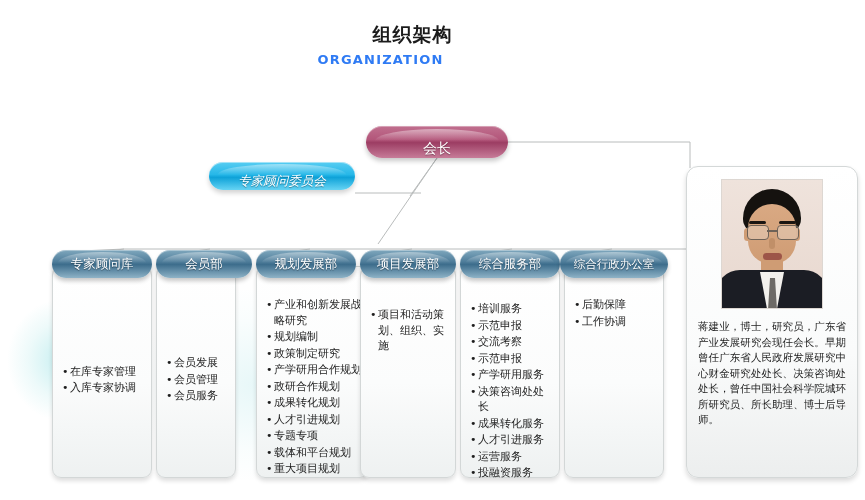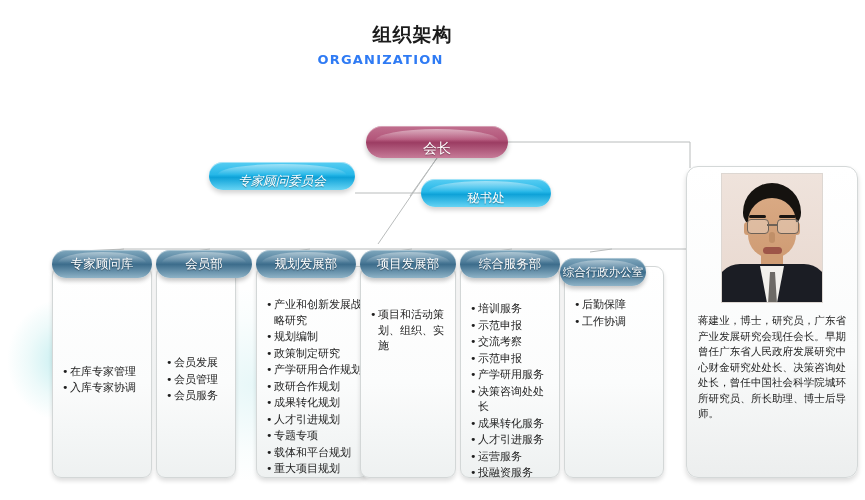--- a/index.html
+++ b/index.html
@@ -246,10 +246,6 @@
   <div class="pill pill-l2 pill-adv">
     <span class="glare"></span>
     <span>专家顾问委员会</span>
-  </div>
-  <div class="pill pill-l2 pill-sec">
-    <span class="glare"></span>
-    <span>秘书处</span>
   </div>
 
   <div class="dept" style="left:52px;width:100px;">

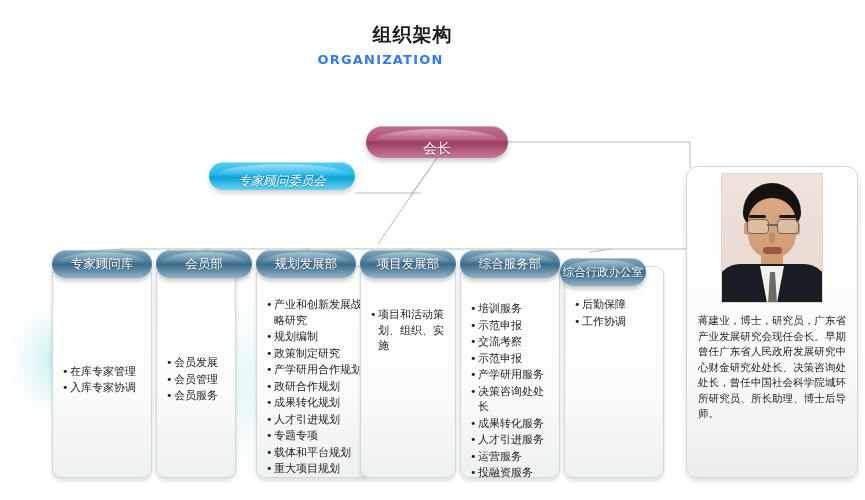--- a/index.html
+++ b/index.html
@@ -337,7 +337,7 @@
         </ul>
     </div>
   </div>
-  <div class="dept-head" style="left:560px;width:86px;font-size:11.5px;margin-top:8px;">
+  <div class="dept-head" style="left:560px;width:108px;font-size:11.5px;">
     <span class="glare"></span>
     <span>综合行政办公室</span>
   </div>

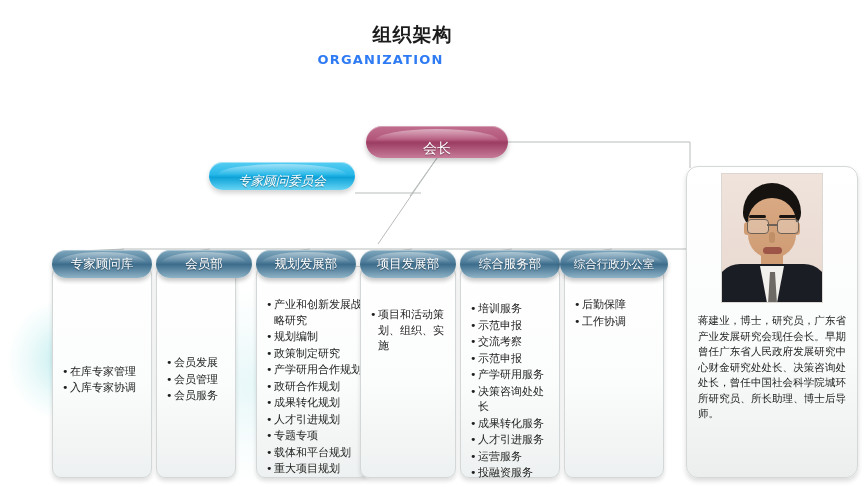--- a/index.html
+++ b/index.html
@@ -130,7 +130,7 @@
     border-radius:12px;
     box-shadow:0 3px 5px rgba(0,0,0,.15);
     box-sizing:border-box;
-    padding:4px 11px;
+    padding:10px 11px;
   }
   .photo{
     width:100px;height:128px;margin:2px auto 10px auto;

